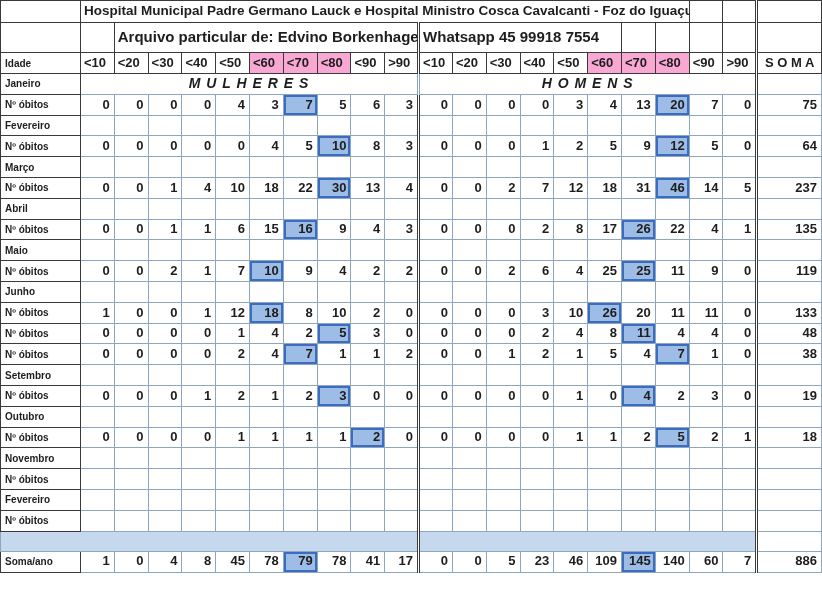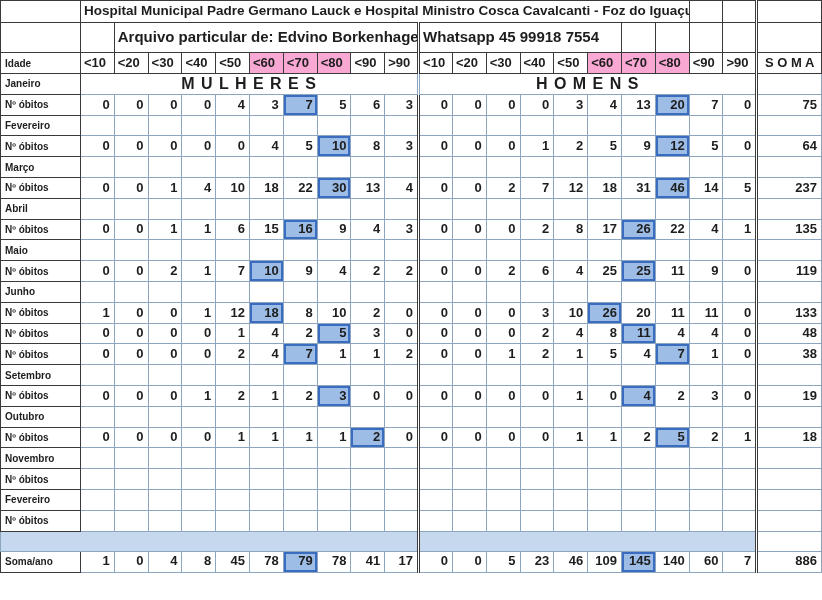--- a/index.html
+++ b/index.html
@@ -29,7 +29,7 @@
   tr.r-ages td{height:20px;}
   tr.r-band td{height:19px;}
   tr.r-total td{height:20px;}
-  td.sec-label{text-align:center;letter-spacing:1px;font-size:16px;border-color:#8ca6c0;}
+  td.sec-label{text-align:center;letter-spacing:1px;font-size:14px;border-color:#8ca6c0;font-style:italic;}
   td.soma-head{text-align:center;}
 </style>
 </head>

